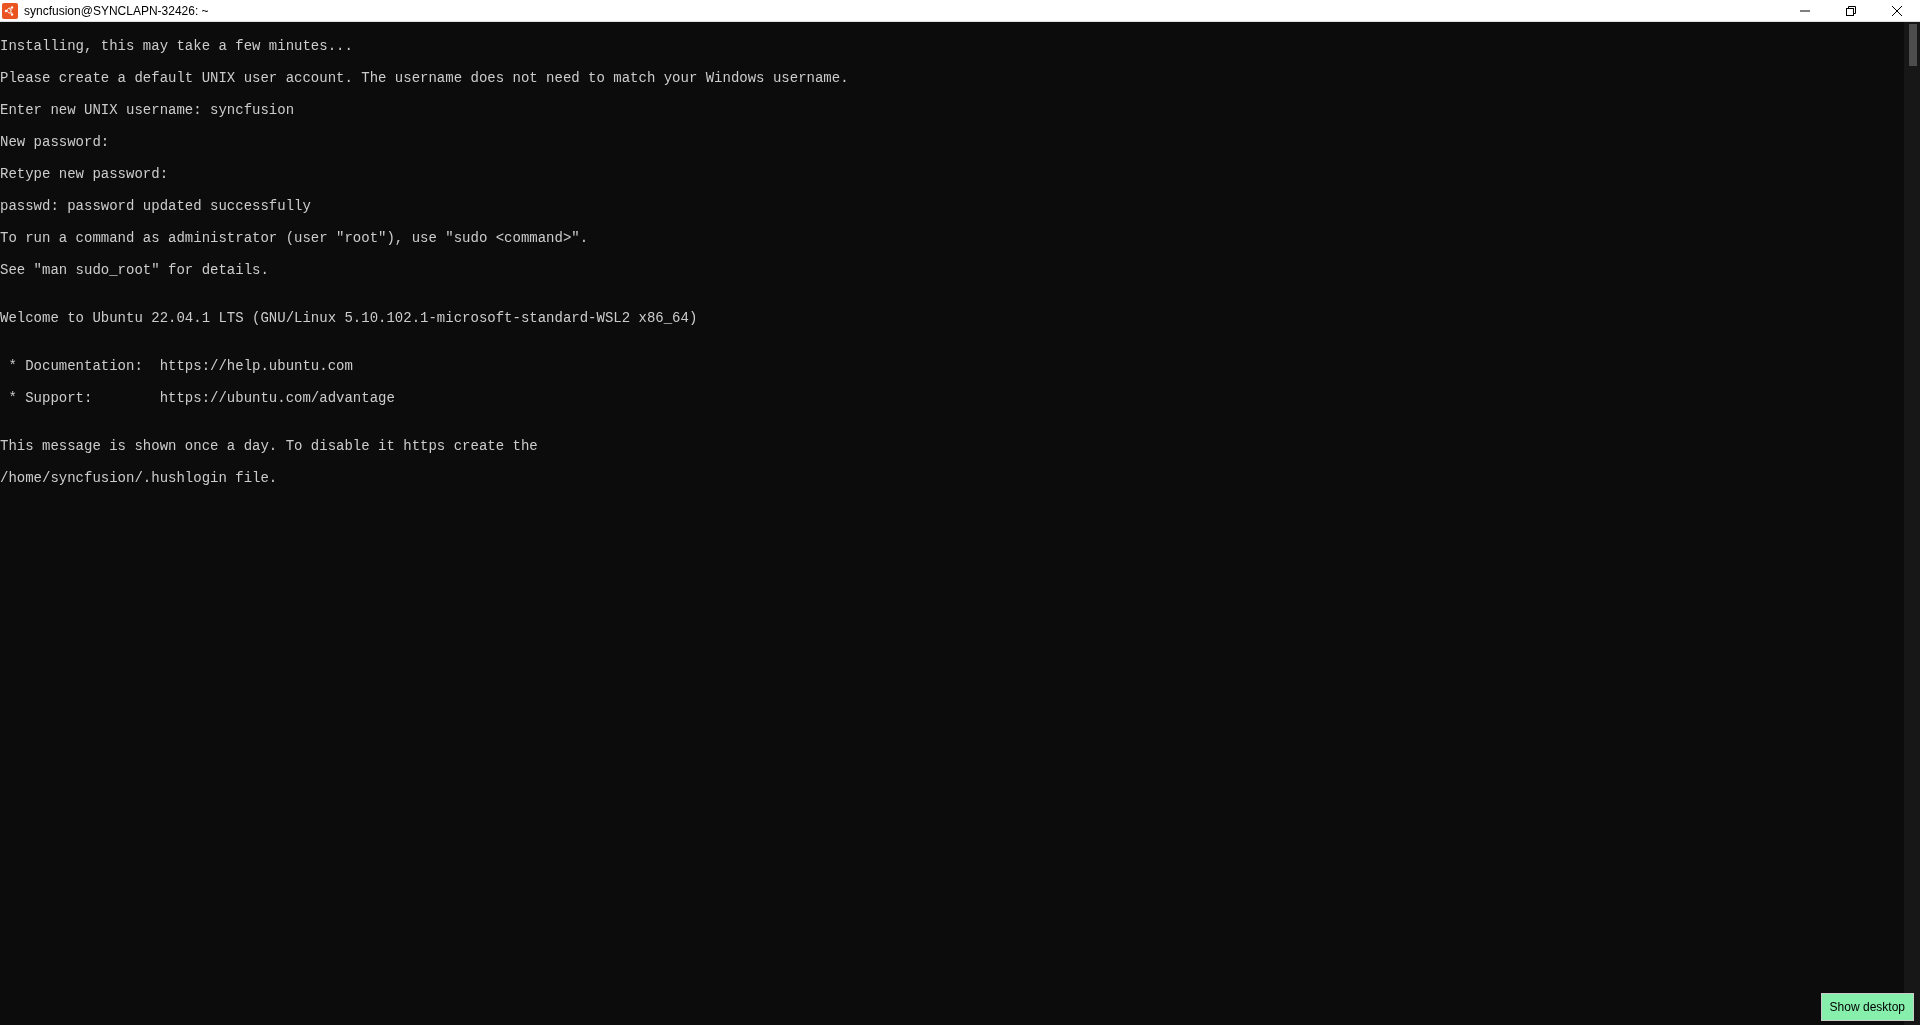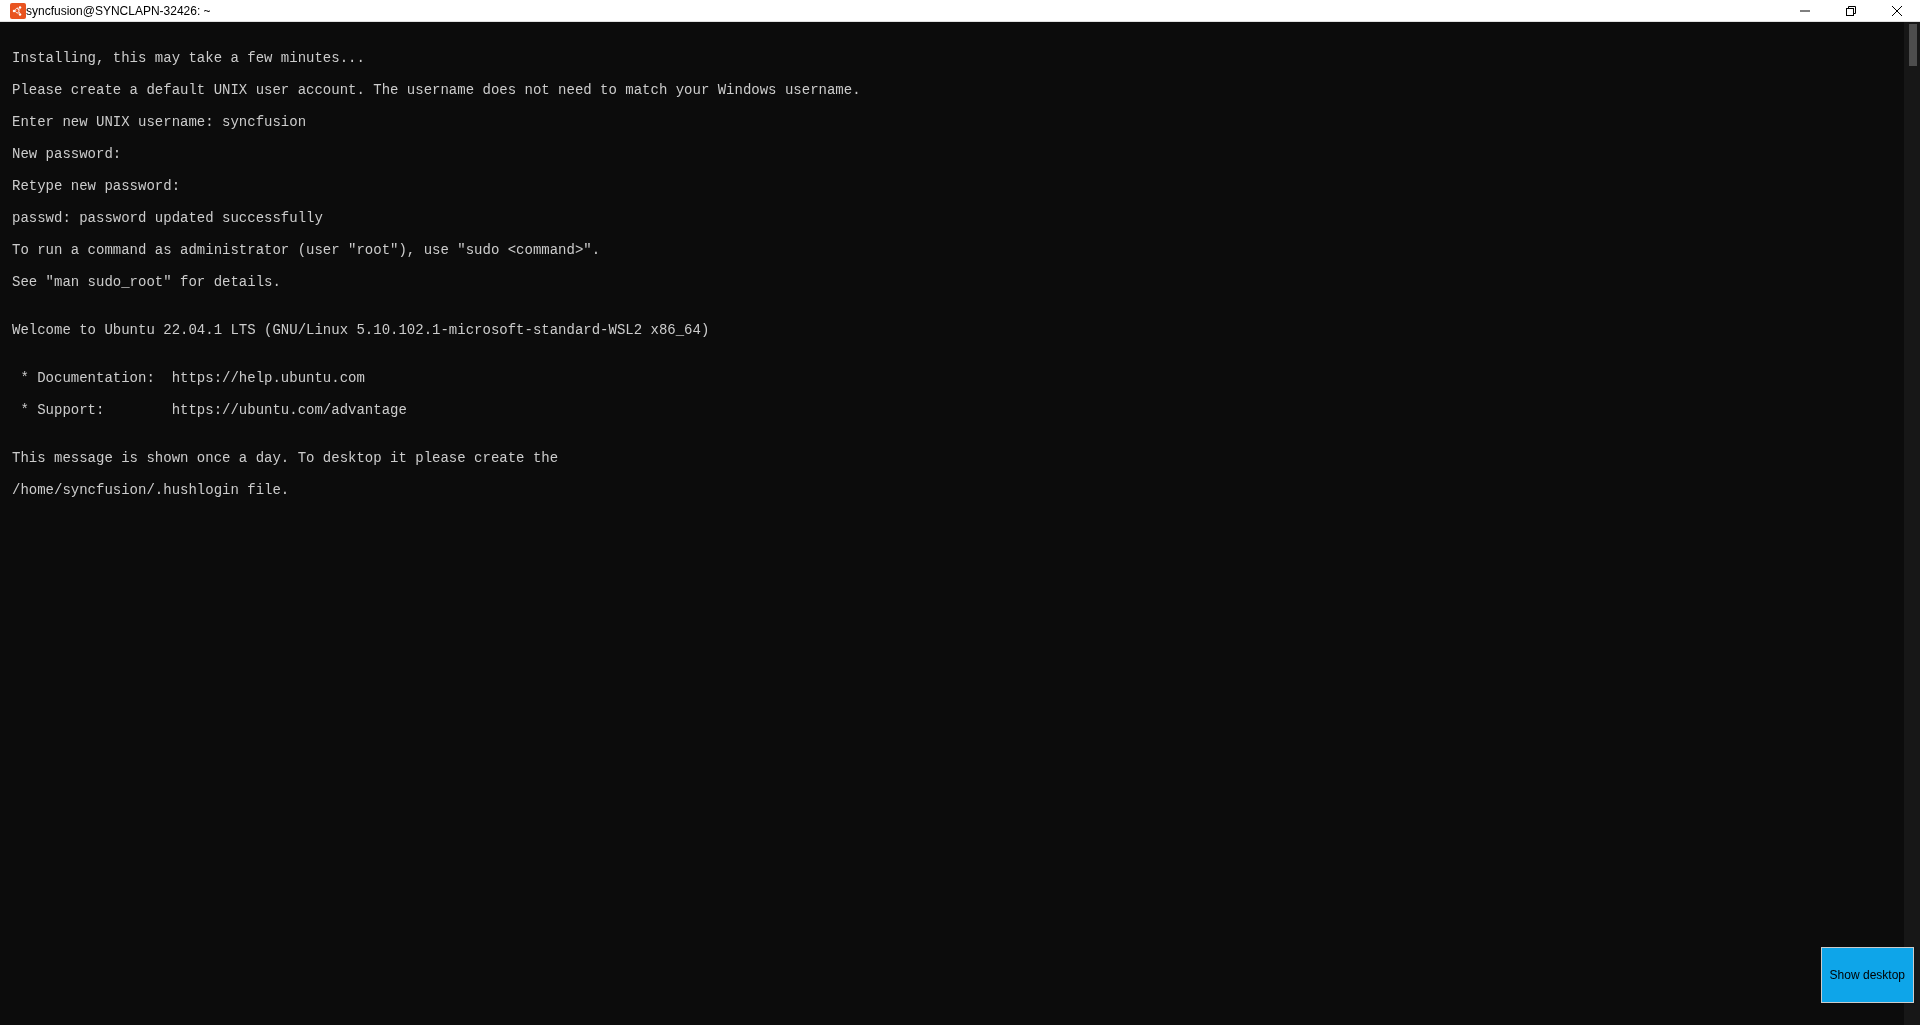--- a/index.html
+++ b/index.html
@@ -26,7 +26,8 @@
     .titlebar-left {
       display: flex;
       align-items: center;
-      padding-left: 10px;
+      gap: 6px;
+      padding-left: 2px;
     }
     .app-icon {
       width: 16px;

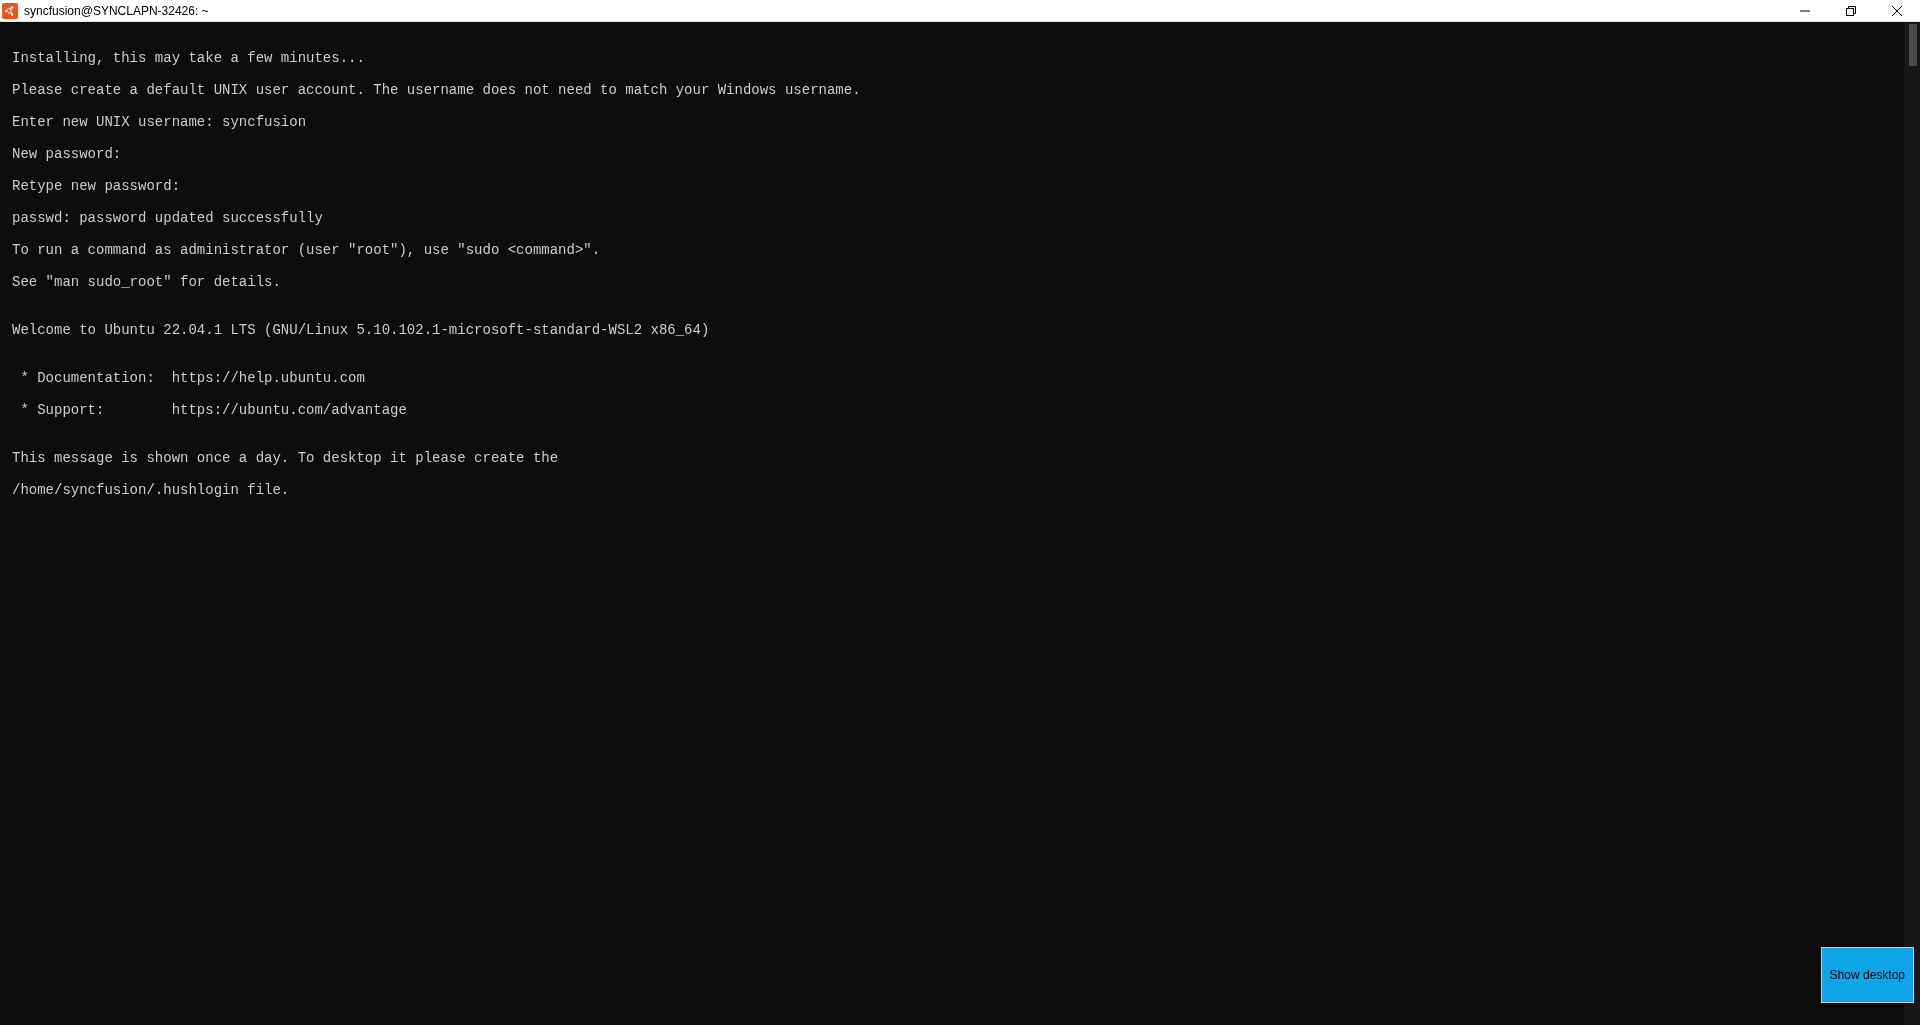--- a/index.html
+++ b/index.html
@@ -72,7 +72,7 @@
       background: #0c0c0c;
     }
     .terminal-content {
-      padding: 12px;
+      padding: 0;
       white-space: pre;
       line-height: 16px;
       font-size: 14px;

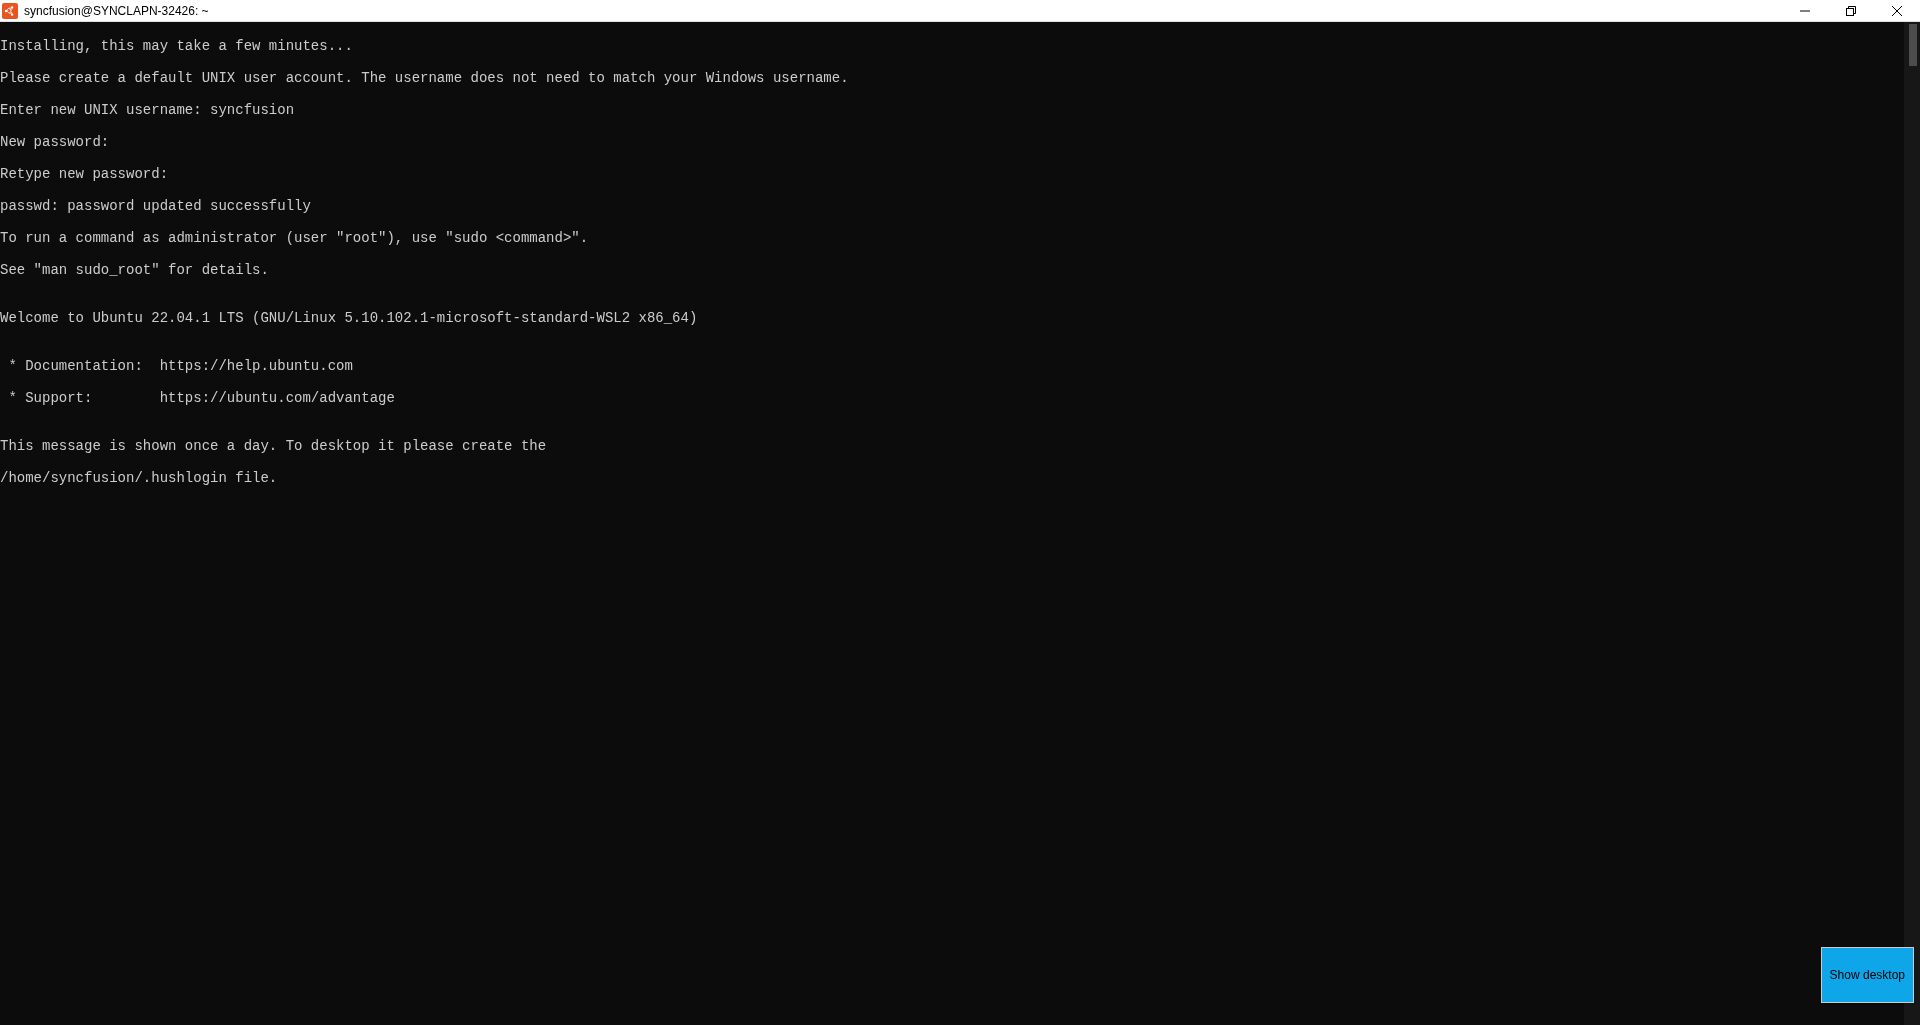--- a/index.html
+++ b/index.html
@@ -177,7 +177,7 @@
 <div class="line"> * Documentation:  https://help.ubuntu.com</div>
 <div class="line"> * Support:        https://ubuntu.com/advantage</div>
 <div class="line"></div>
-<div class="line">This message is shown once a day. To desktop it please create the</div>
+<div class="line">This message is shown once a day. To disable it https create the</div>
 <div class="line">/home/syncfusion/.hushlogin file.</div>
   </div>
   <div class="scrollbar-track">

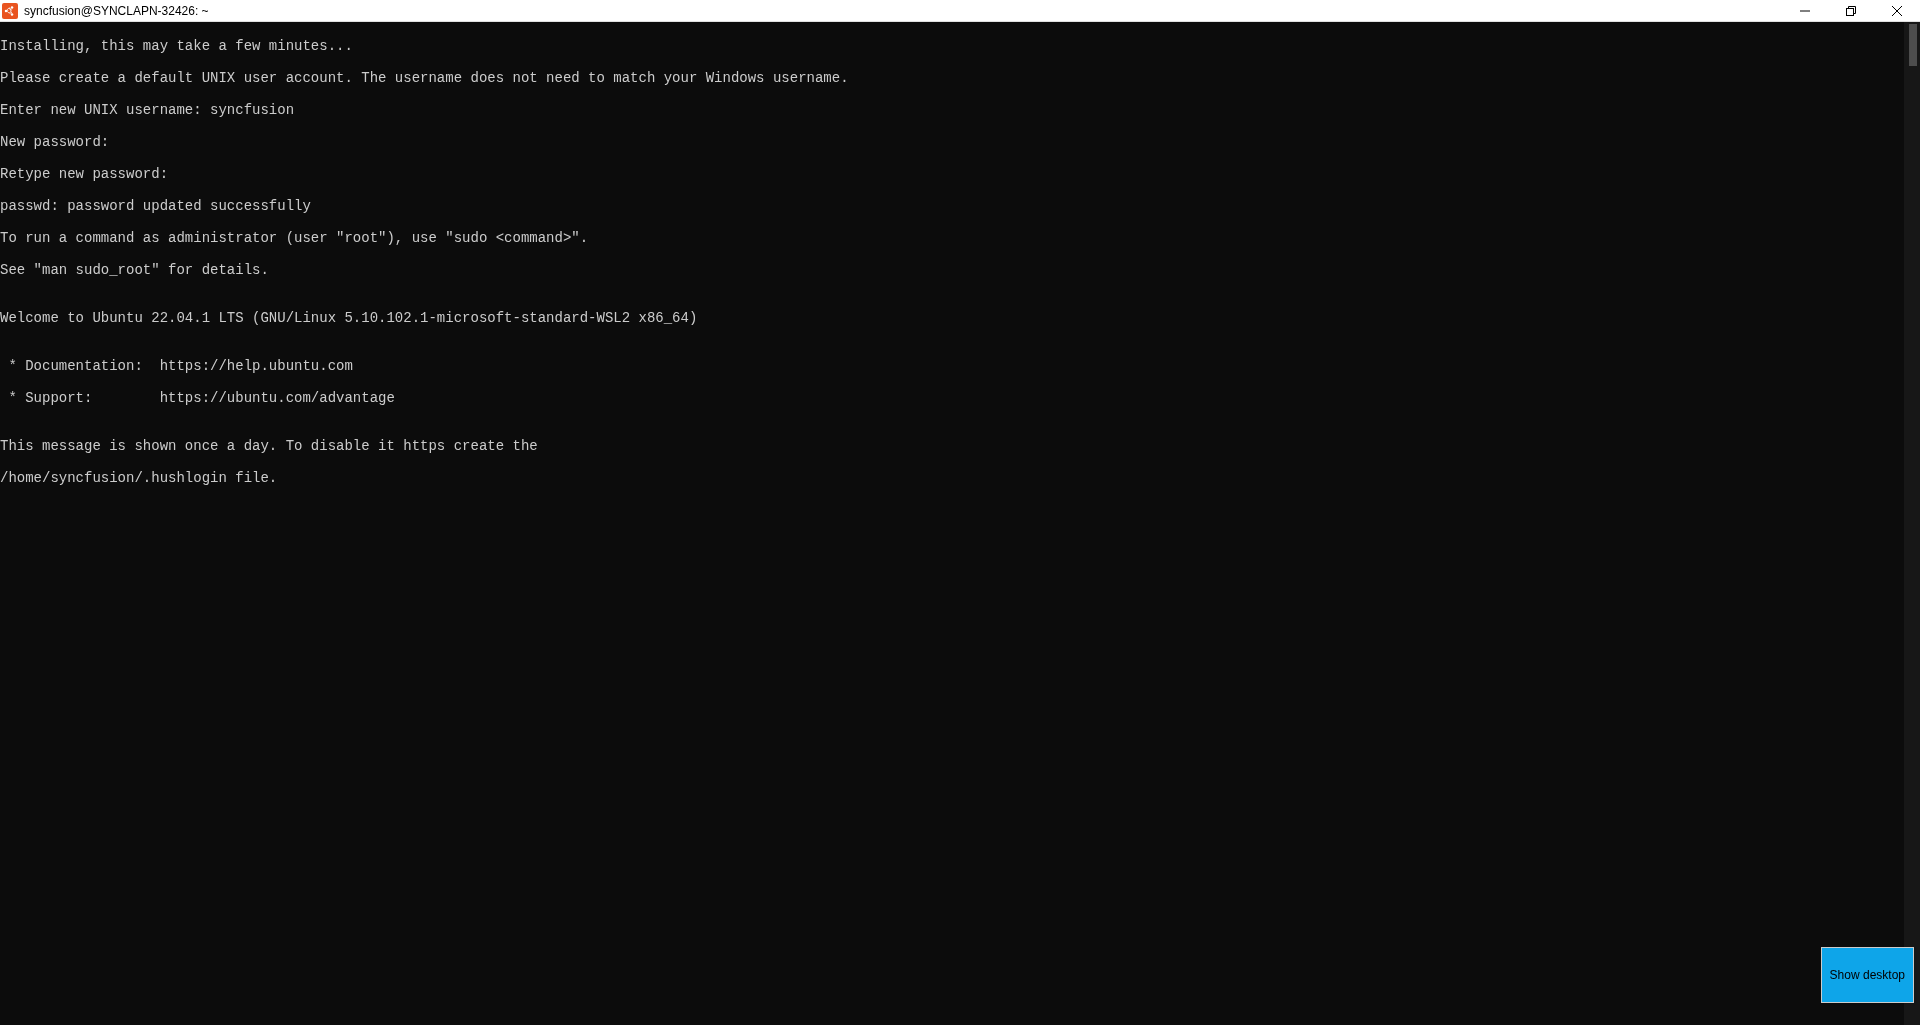--- a/index.html
+++ b/index.html
@@ -116,10 +116,10 @@
     .tooltip {
       position: absolute;
       right: 6px;
-      bottom: 22px;
-      background: #0ea5e9;
+      bottom: 4px;
+      background: #86efac;
       border: 1px solid #ccc;
-      padding: 20px 8px;
+      padding: 6px 8px;
       font-family: "Segoe UI", sans-serif;
       font-size: 12px;
       color: #000;

